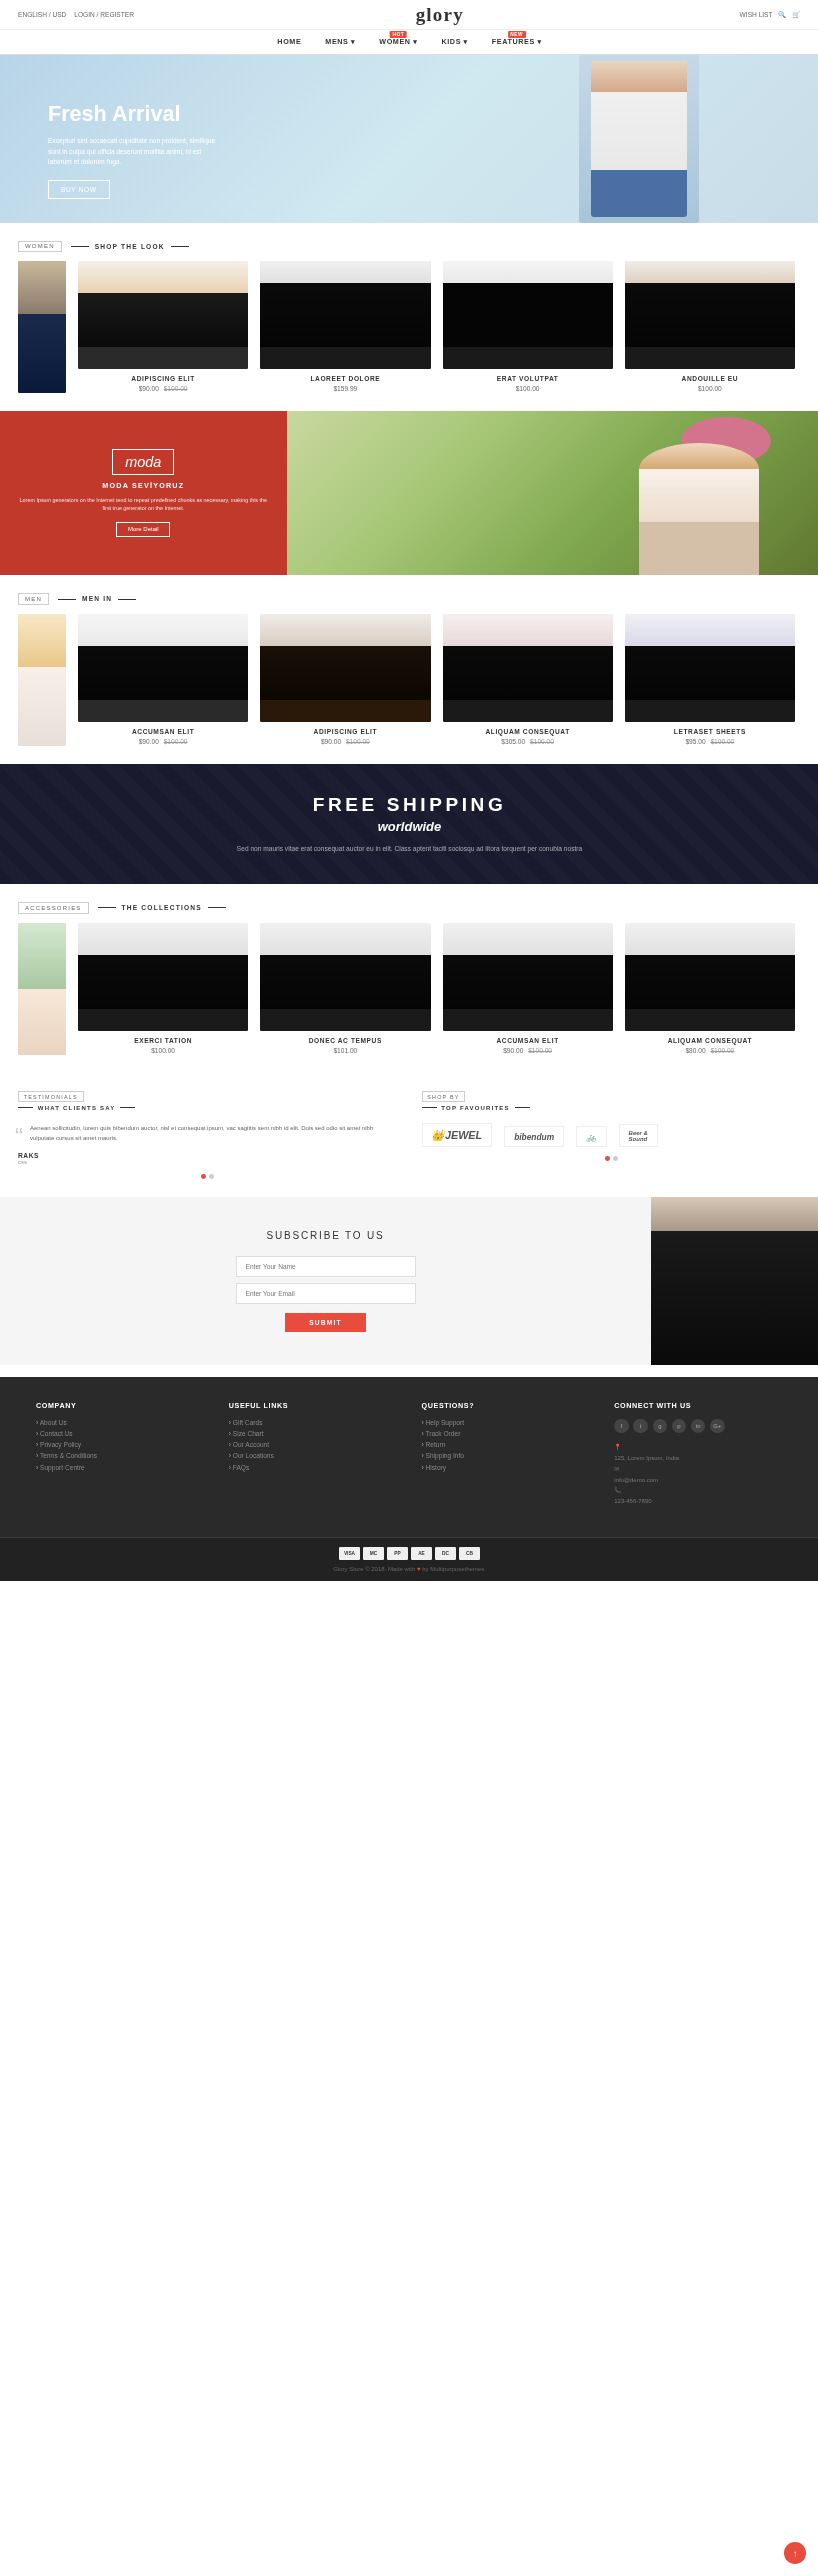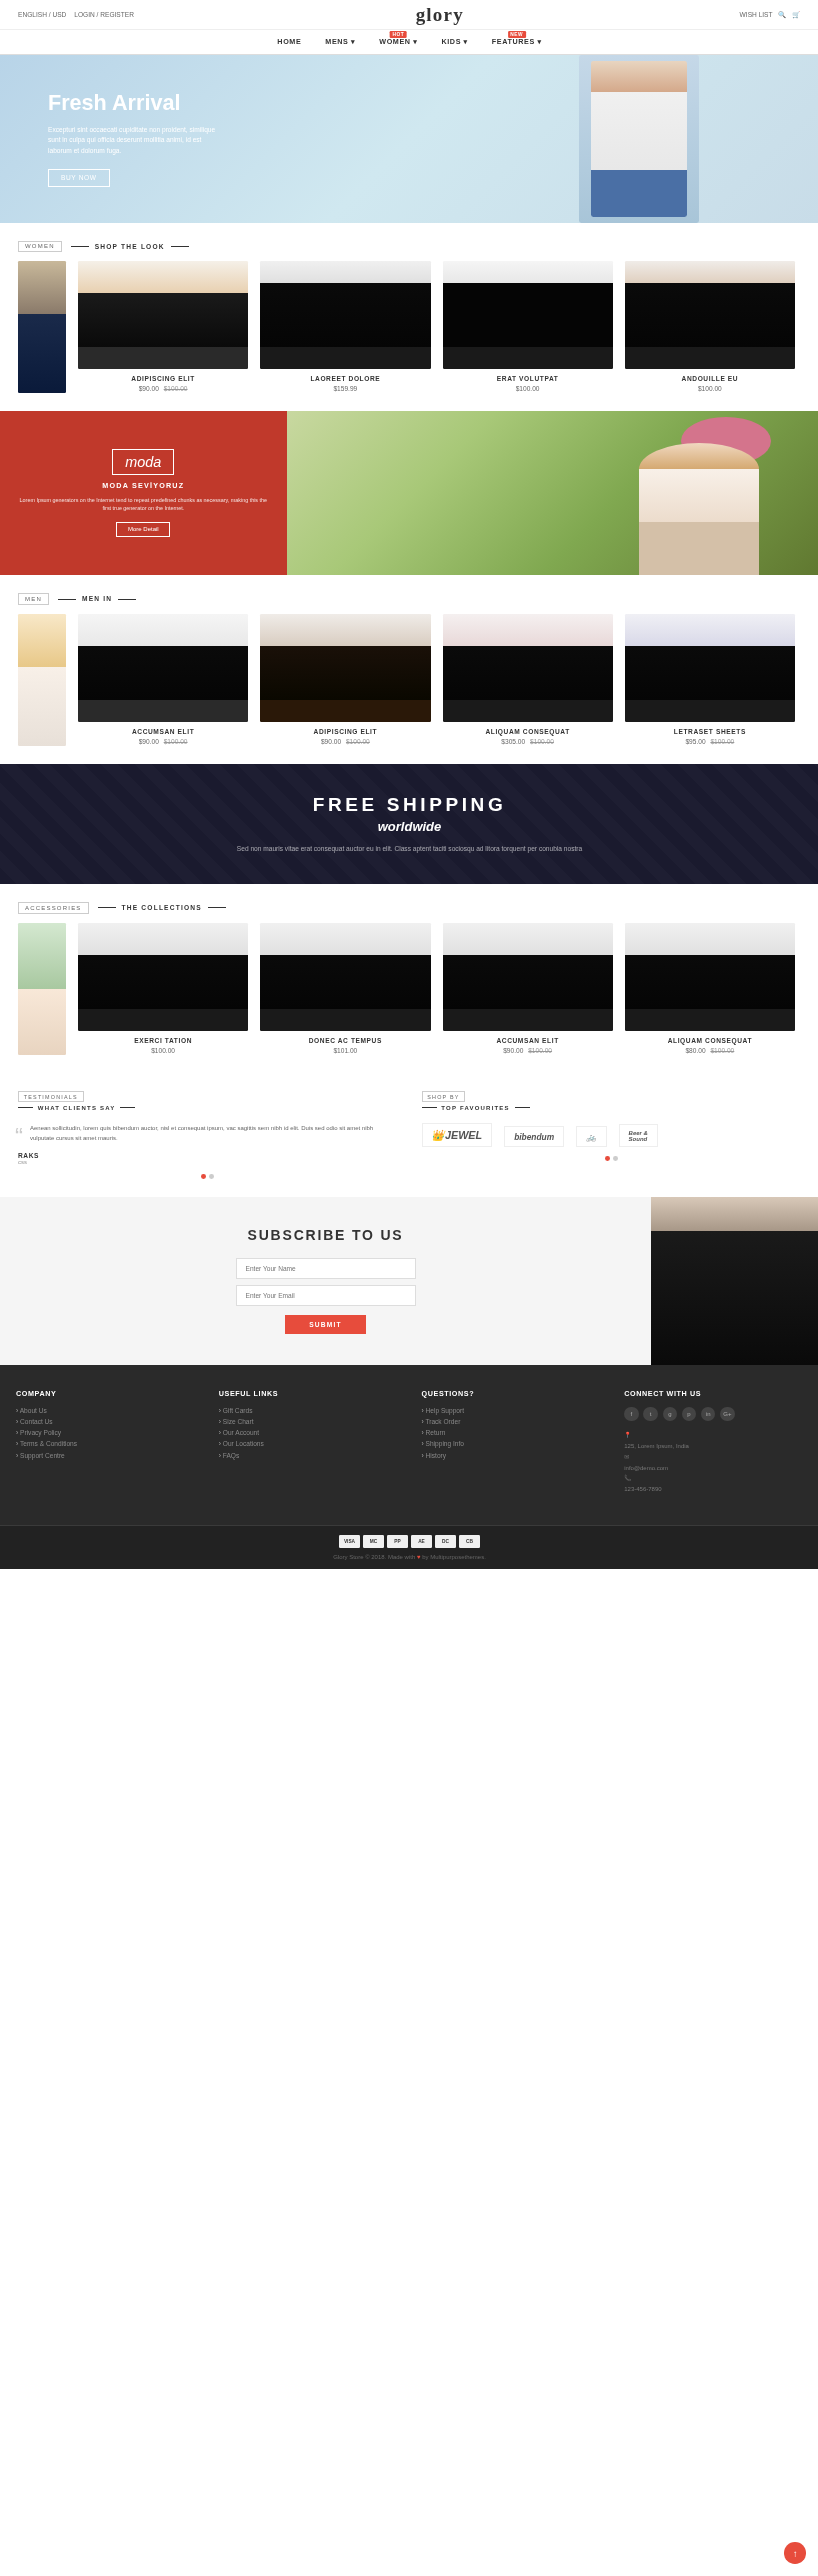--- a/index.html
+++ b/index.html
@@ -63,7 +63,7 @@
       background: linear-gradient(135deg, #b8d4e8 0%, #d0e8f0 50%, #c8dce8 100%);
       height: 168px;
       display: flex;
-      align-items: center;
+      align-items: flex-end;
       position: relative;
       overflow: hidden;
     }

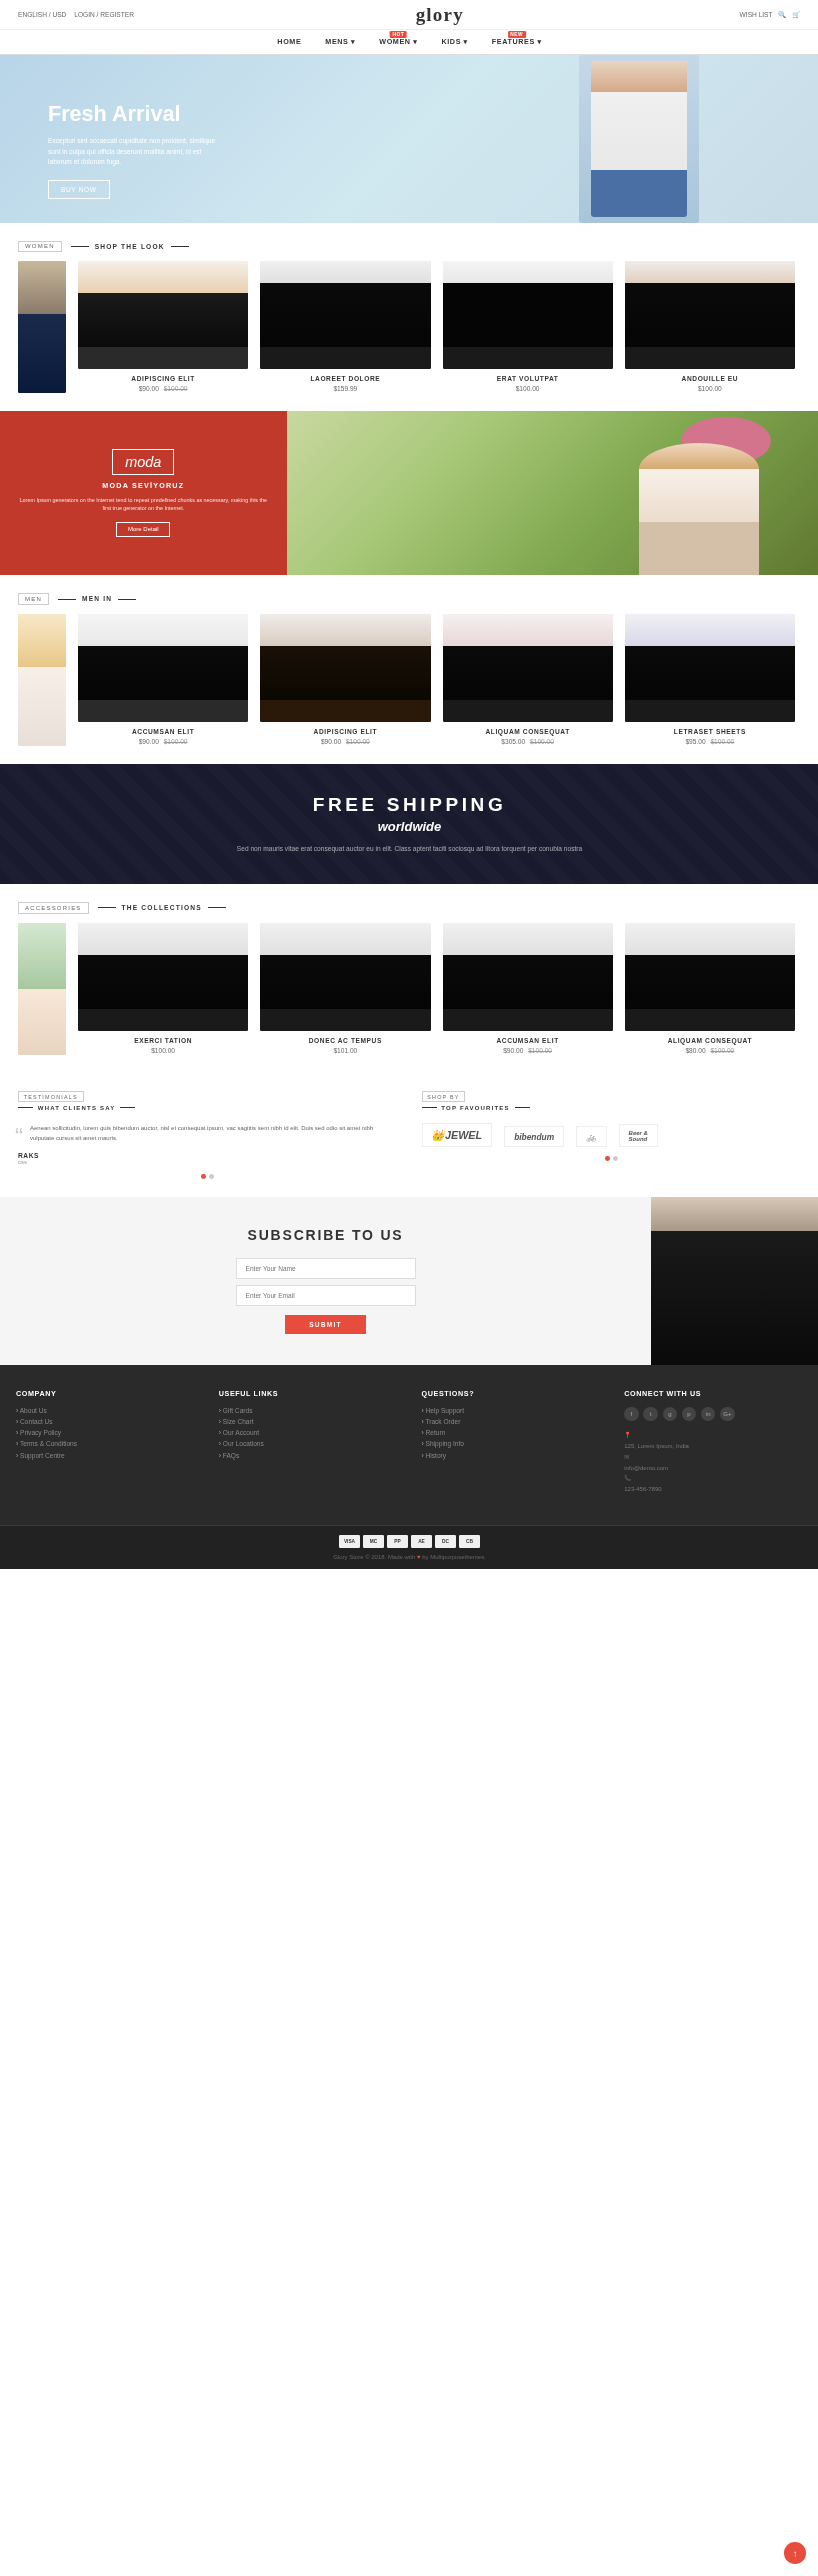--- a/index.html
+++ b/index.html
@@ -426,8 +426,8 @@
       text-align: center;
     }
     .subscribe-content h2 {
-      font-size: 14px;
-      font-weight: bold;
+      font-size: 10px;
+      font-weight: normal;
       letter-spacing: 1.8px;
       margin-bottom: 15px;
       color: #333;

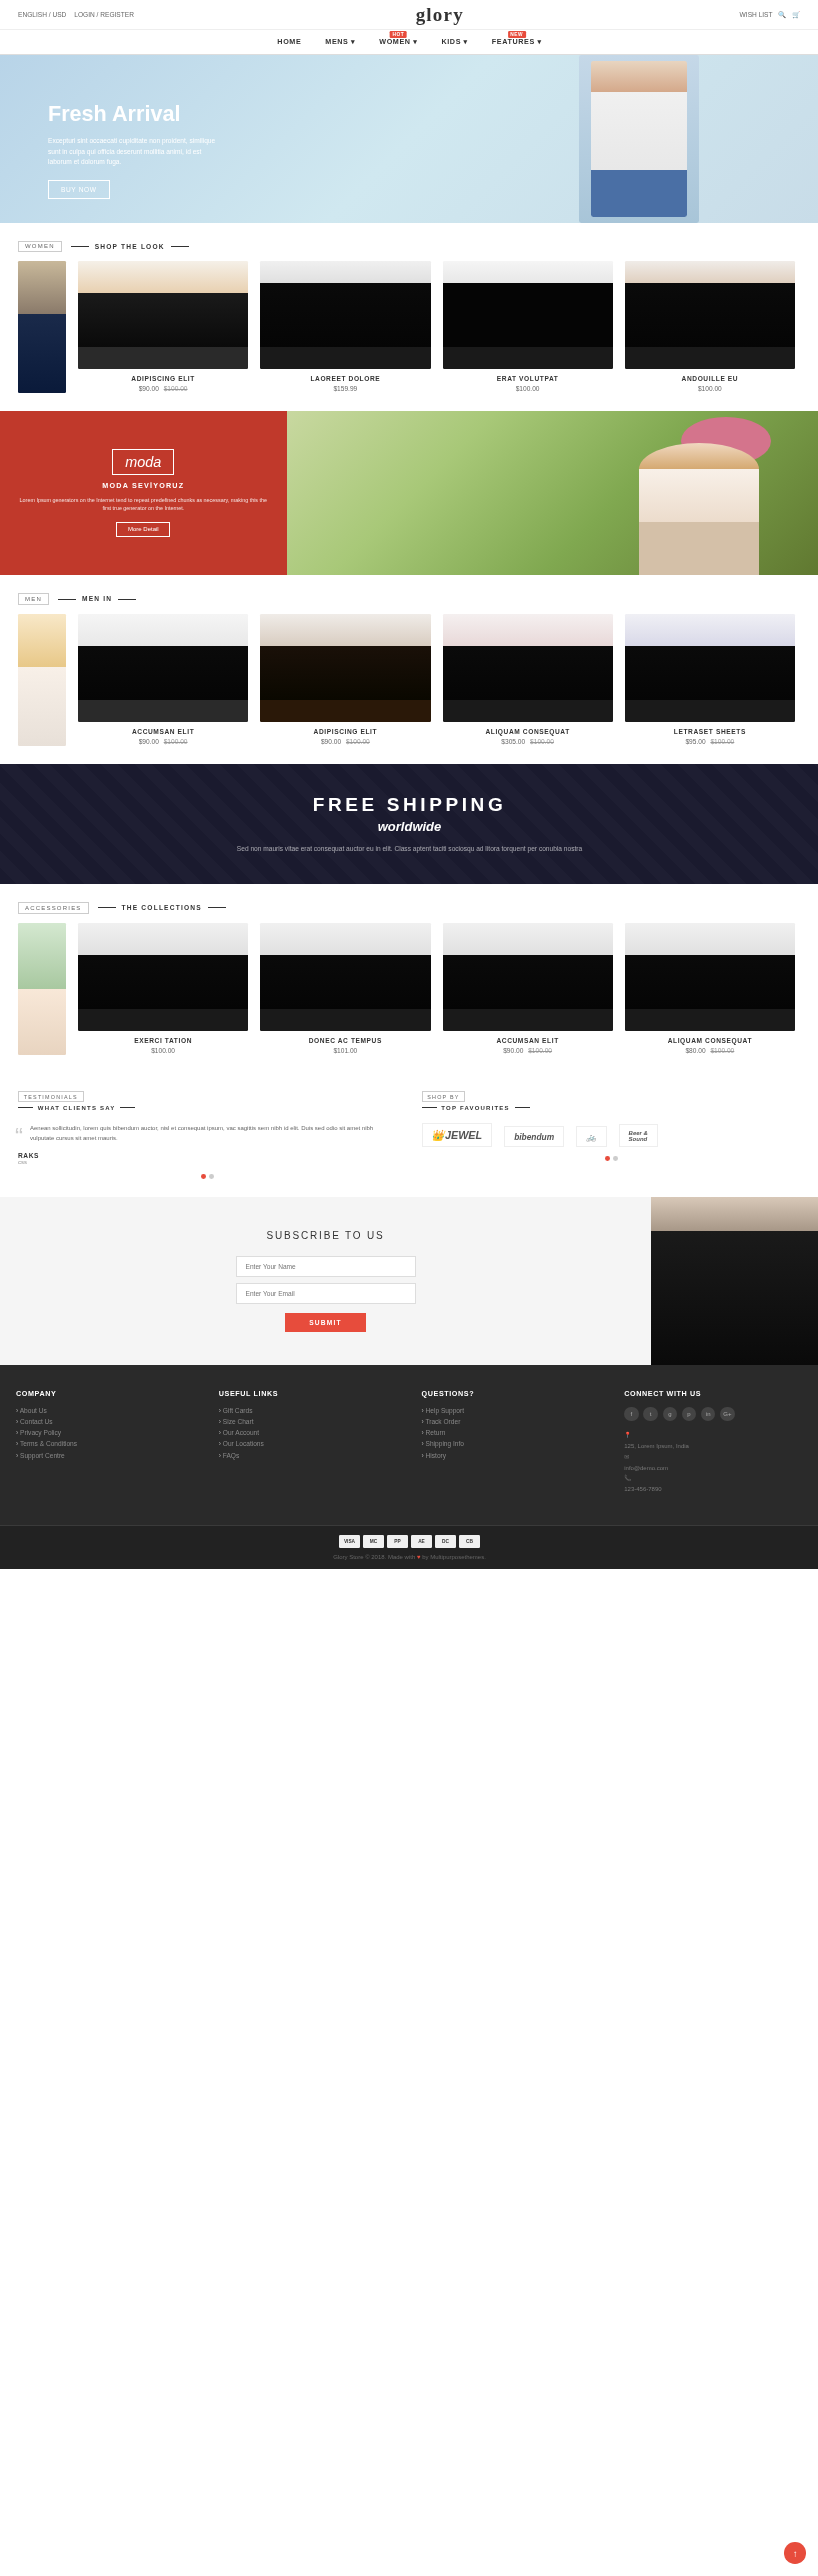--- a/index.html
+++ b/index.html
@@ -462,7 +462,8 @@
     .footer {
       background: #2a2a2a;
       color: #aaa;
-      padding: 24px 16px 12px;
+      padding: 24px 36px 12px;
+      margin-top: 12px;
     }
     .footer-grid {
       display: grid;

